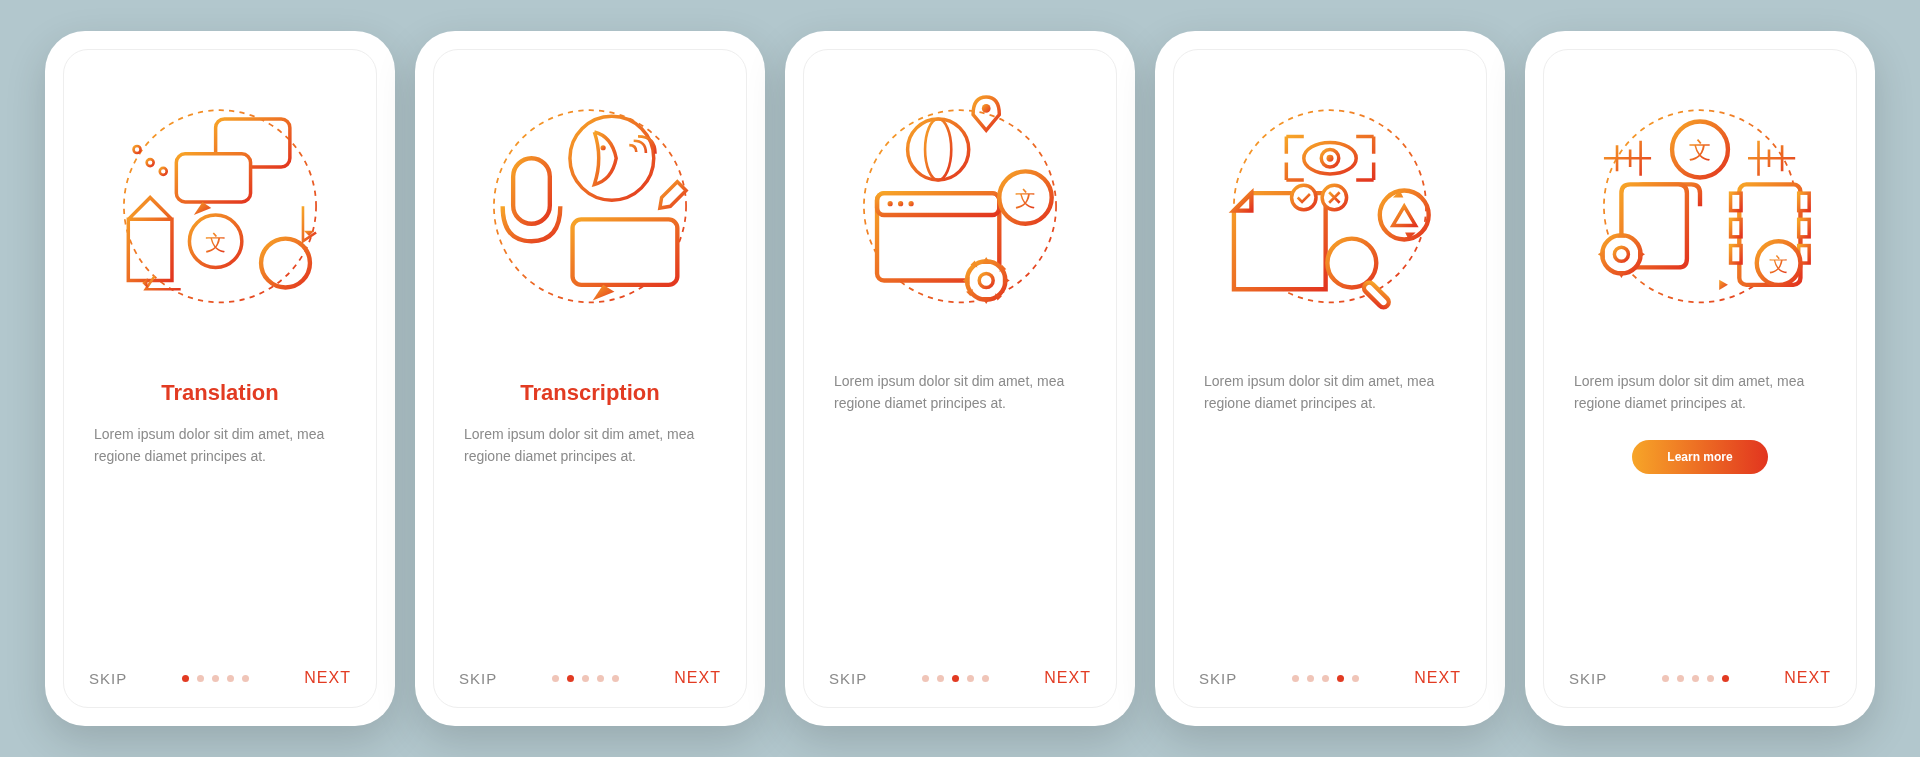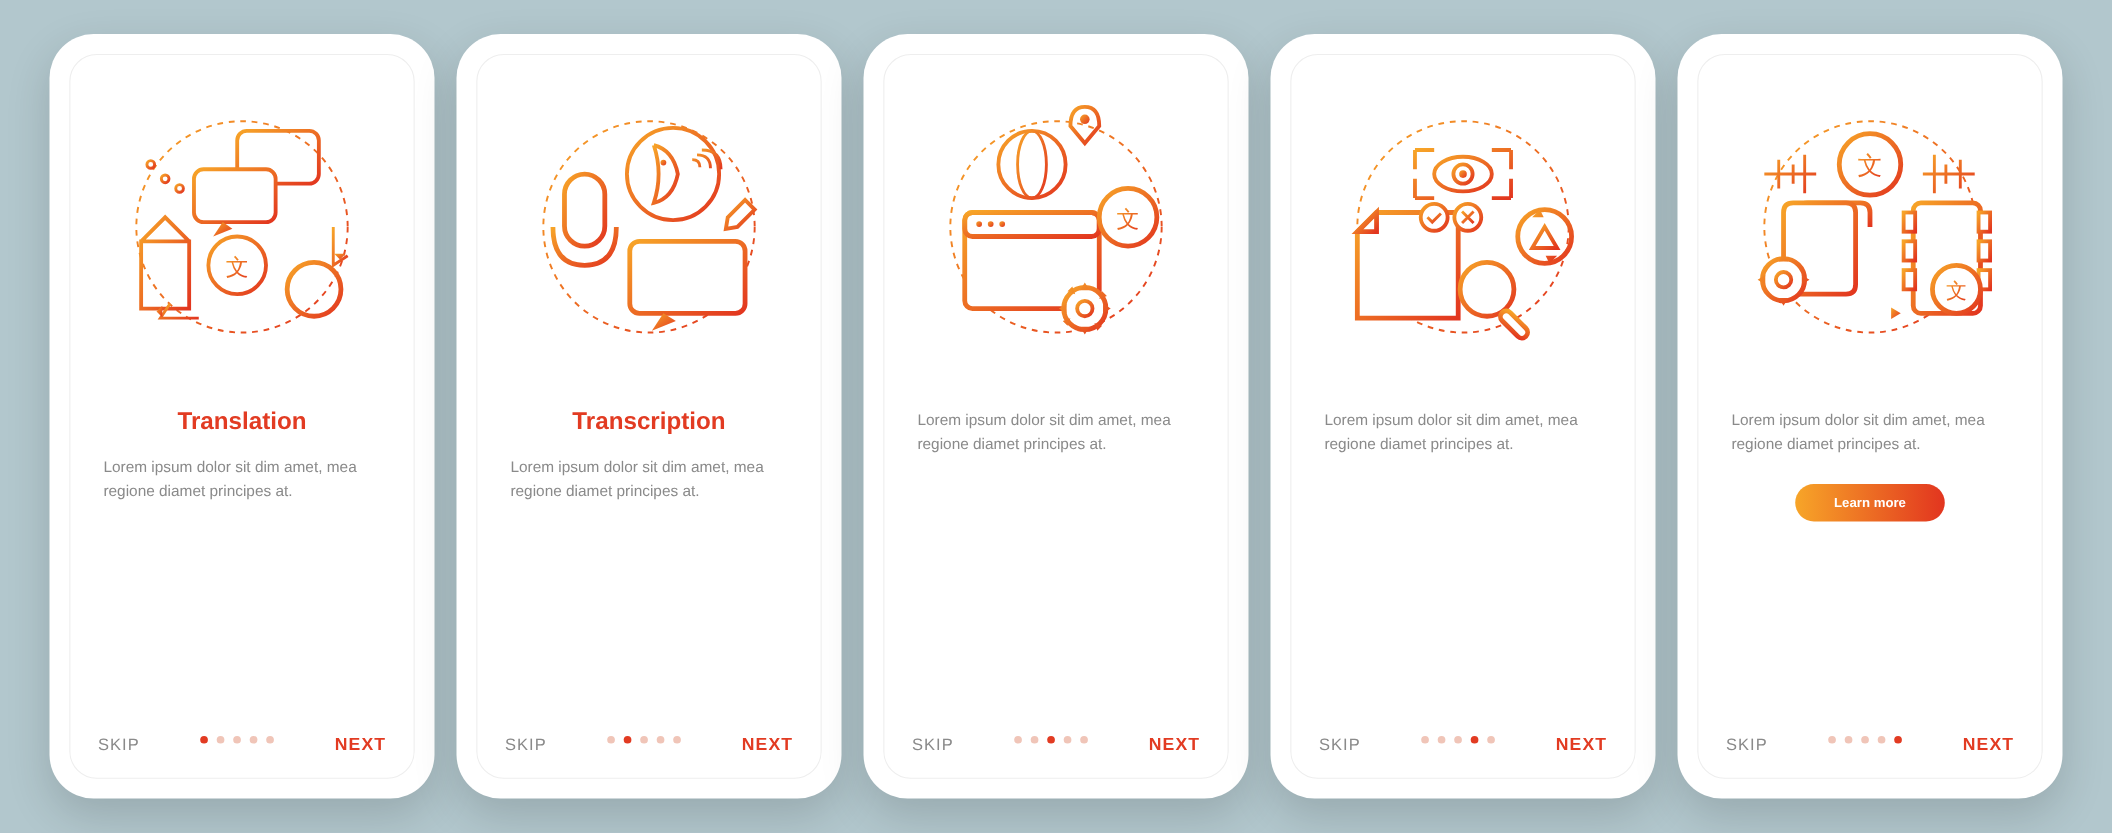--- a/index.html
+++ b/index.html
@@ -8,7 +8,7 @@
 .screen{flex:1;background:#fff;border-radius:25px;border:1px solid #eee;display:flex;flex-direction:column;padding:25px 25px 20px;position:relative;overflow:hidden}
 .illus{flex:0 0 280px;display:flex;align-items:center;justify-content:center;position:relative}
 .illus svg{width:100%;height:100%}
-.title{font-size:22px;font-weight:700;color:#e23b22;text-align:center;margin-top:14px;line-height:1.3}
+.title{font-size:22px;font-weight:700;color:#e23b22;text-align:center;margin-top:24px;line-height:1.3}
 .desc{font-size:14px;color:#8a8a8a;text-align:left;margin-top:15px;line-height:1.6;padding:0 5px}
 .cta{margin:25px auto 0;padding:10px 35px;border-radius:25px;background:linear-gradient(90deg,#f7a528,#e2351f);color:#fff;font-size:12px;font-weight:600;border:none;cursor:pointer}
 .footer{display:flex;align-items:flex-start;justify-content:space-between;margin-top:auto;padding-top:15px}

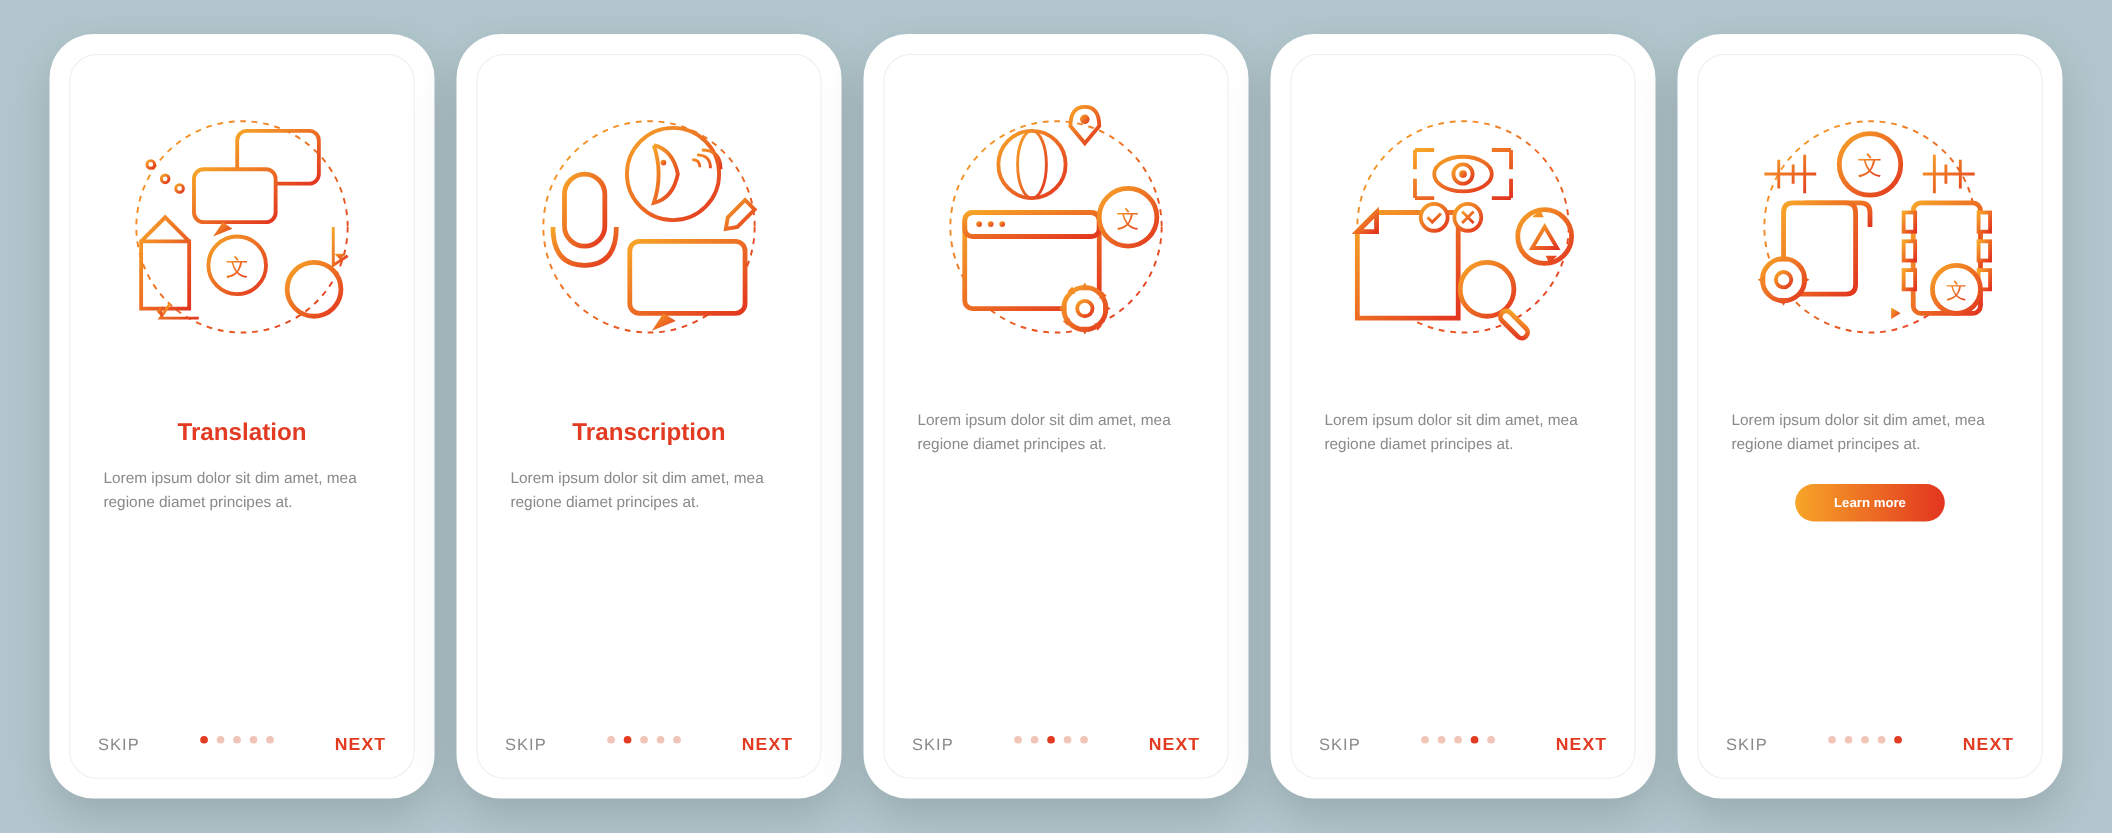--- a/index.html
+++ b/index.html
@@ -11,7 +11,7 @@
 .title{font-size:22px;font-weight:700;color:#e23b22;text-align:center;margin-top:24px;line-height:1.3}
 .desc{font-size:14px;color:#8a8a8a;text-align:left;margin-top:15px;line-height:1.6;padding:0 5px}
 .cta{margin:25px auto 0;padding:10px 35px;border-radius:25px;background:linear-gradient(90deg,#f7a528,#e2351f);color:#fff;font-size:12px;font-weight:600;border:none;cursor:pointer}
-.footer{display:flex;align-items:flex-start;justify-content:space-between;margin-top:auto;padding-top:15px}
+.footer{display:flex;align-items:center;justify-content:space-between;margin-top:auto;padding-top:15px}
 .skip{color:#8a8a8a;font-size:15px;letter-spacing:1px;cursor:pointer}
 .next{color:#e23b22;font-size:16px;font-weight:700;letter-spacing:1px;cursor:pointer}
 .dots{display:flex;gap:8px}

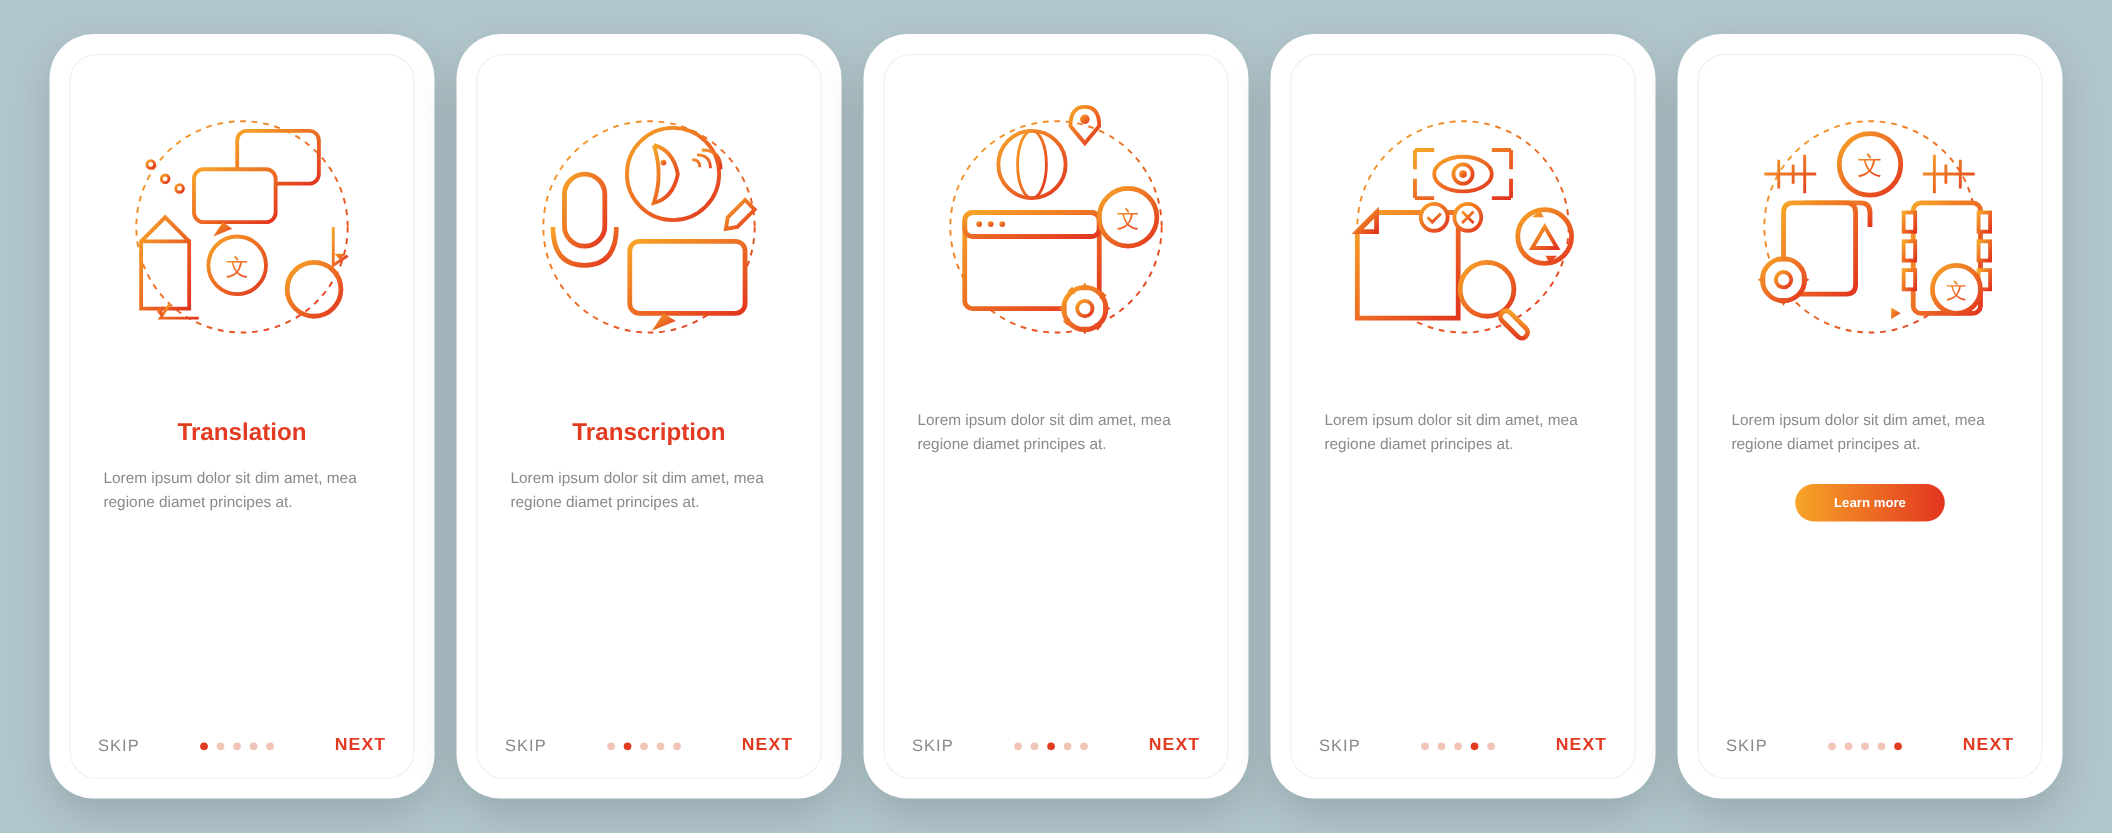--- a/index.html
+++ b/index.html
@@ -13,7 +13,7 @@
 .cta{margin:25px auto 0;padding:10px 35px;border-radius:25px;background:linear-gradient(90deg,#f7a528,#e2351f);color:#fff;font-size:12px;font-weight:600;border:none;cursor:pointer}
 .footer{display:flex;align-items:center;justify-content:space-between;margin-top:auto;padding-top:15px}
 .skip{color:#8a8a8a;font-size:15px;letter-spacing:1px;cursor:pointer}
-.next{color:#e23b22;font-size:16px;font-weight:700;letter-spacing:1px;cursor:pointer}
+.next{color:#e23b22;font-size:16px;font-weight:400;letter-spacing:1px;cursor:pointer}
 .dots{display:flex;gap:8px}
 .dot{width:7px;height:7px;border-radius:50%;background:#f0c5b8}
 .dot.active{background:#e23b22}

